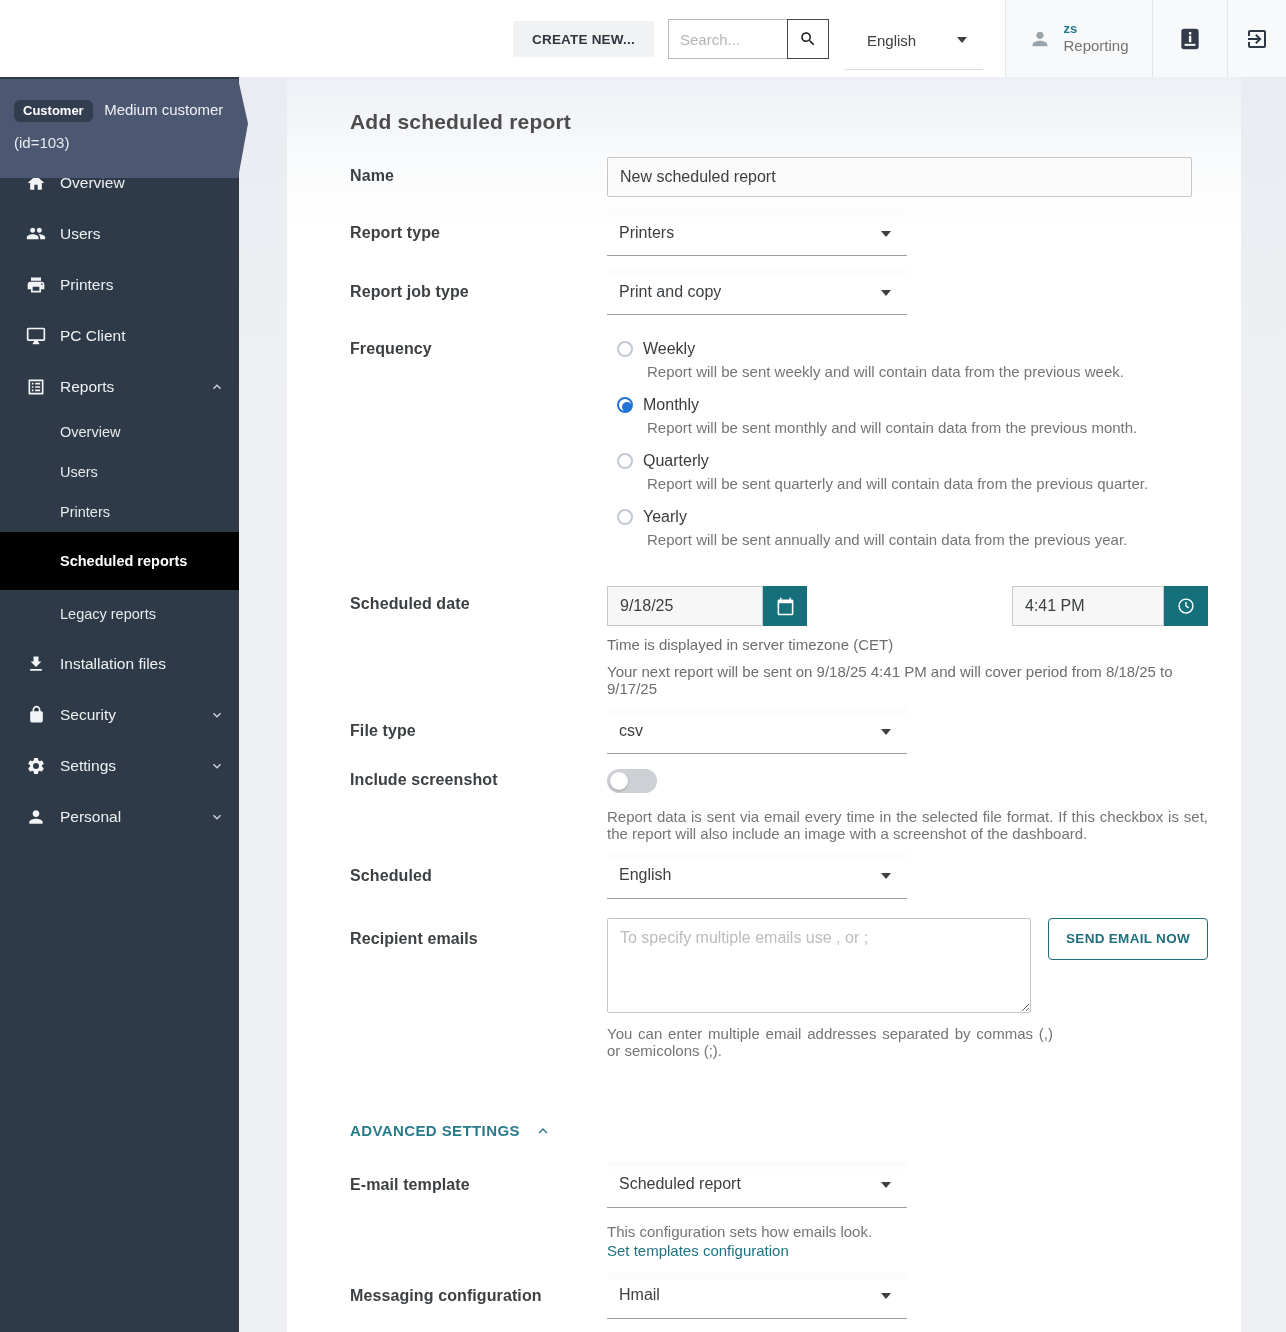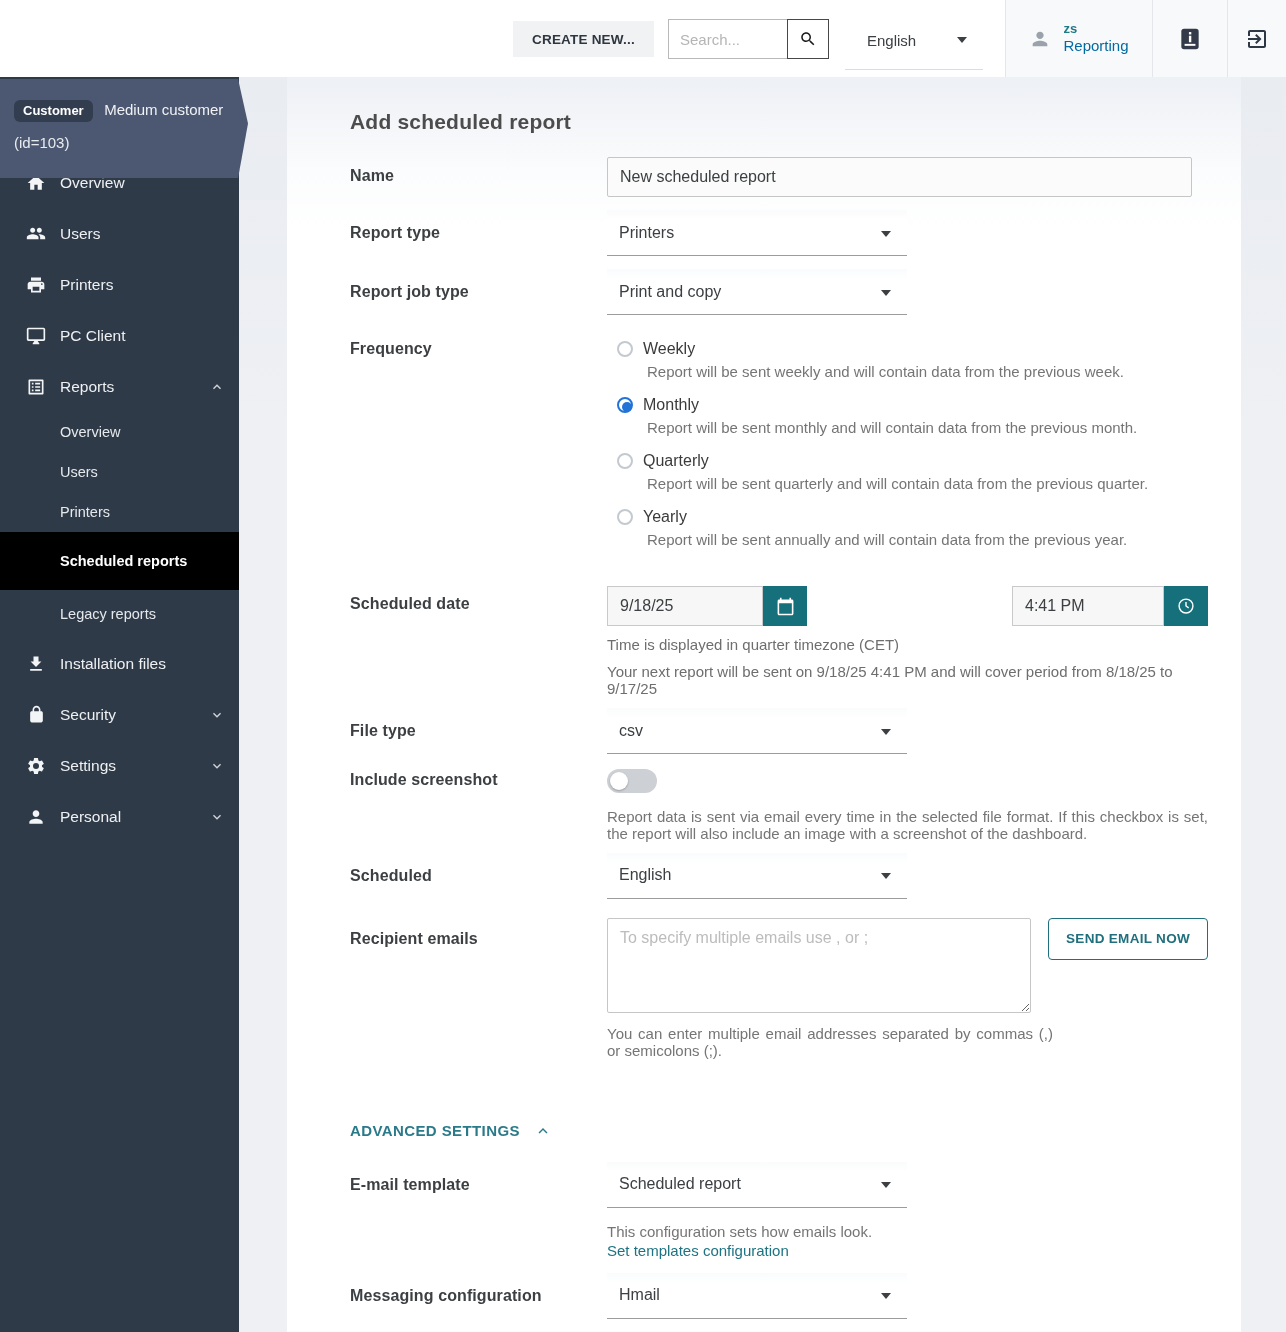--- a/index.html
+++ b/index.html
@@ -42,7 +42,7 @@
   .hzone.logout-zone { flex:1; }
   .user-text { display:flex; flex-direction:column; line-height:1.15; }
   .user-initials { color:#1e7a87; font-weight:bold; font-size:13px; }
-  .user-name { color:#0369a1; font-size:15px; }
+  .user-name { color:#737373; font-size:15px; }
   
   .sidebar { position:absolute; top:77px; left:0; width:239px; bottom:0; background:#2f3a48; z-index:4; }
   .customer-banner {

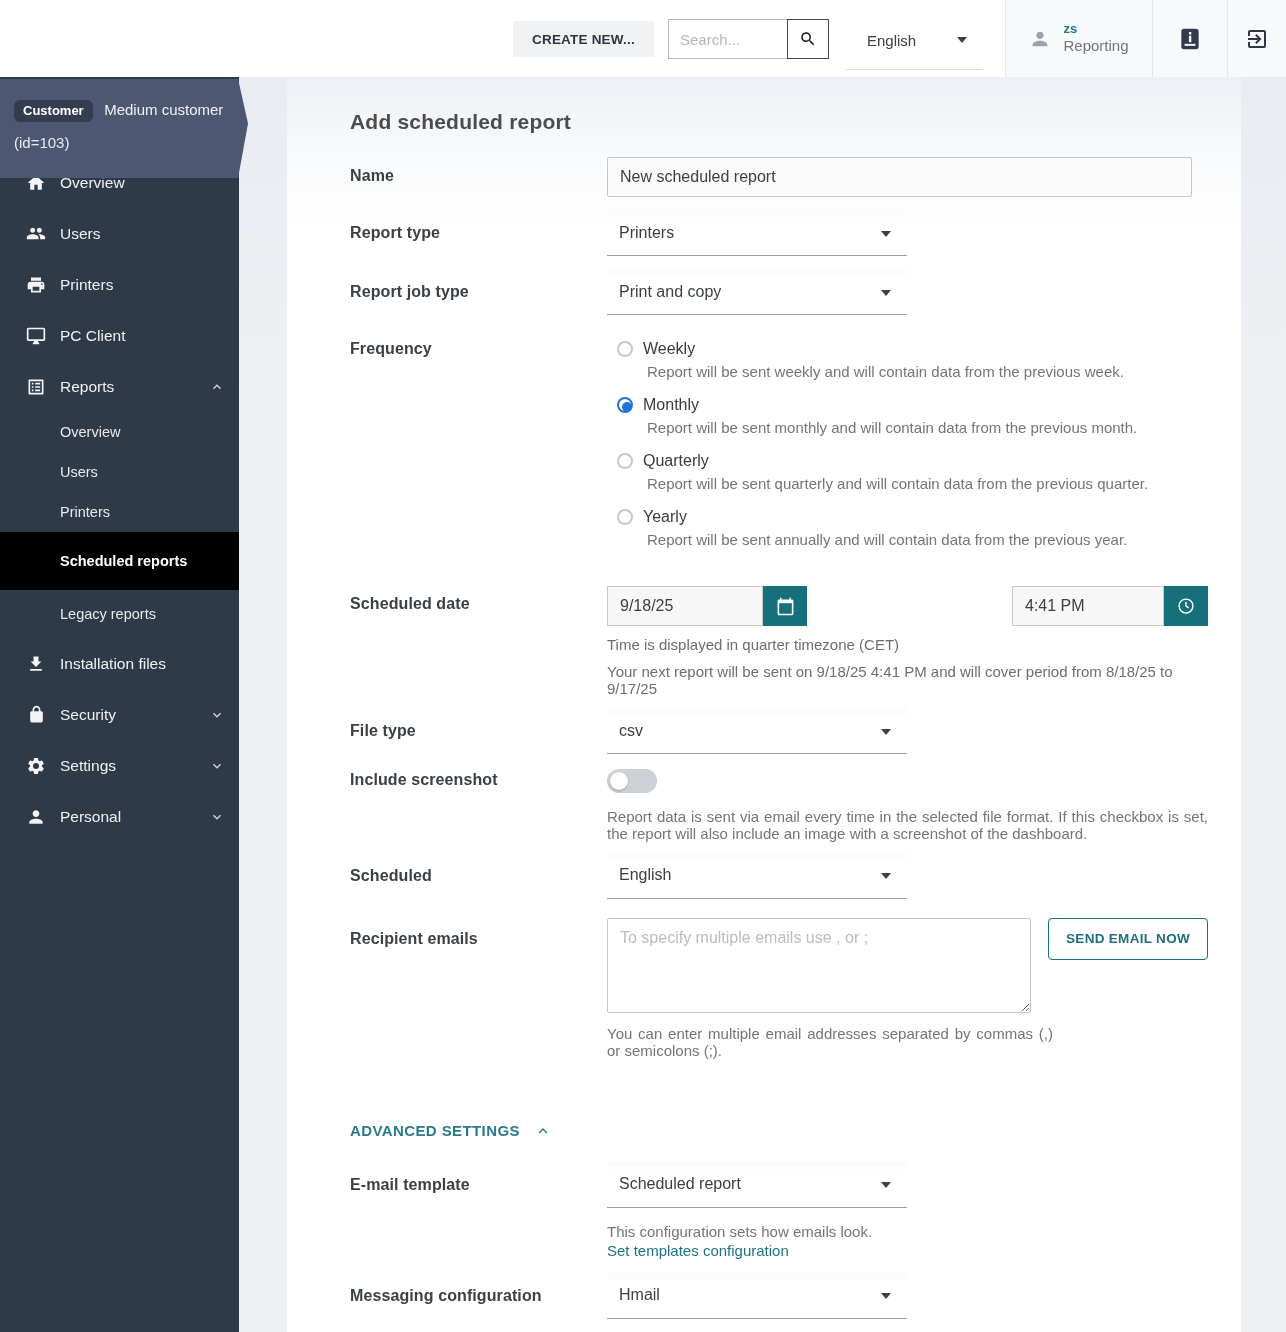--- a/index.html
+++ b/index.html
@@ -428,7 +428,7 @@
           </button>
         </div>
       </div>
-      <div class="note">Time is displayed in quarter timezone (CET)</div>
+      <div class="note">Time is displayed in server timezone (CET)</div>
       <div class="note">Your next report will be sent on 9/18/25 4:41 PM and will cover period from 8/18/25 to 9/17/25</div>
     </div>
   </div>

